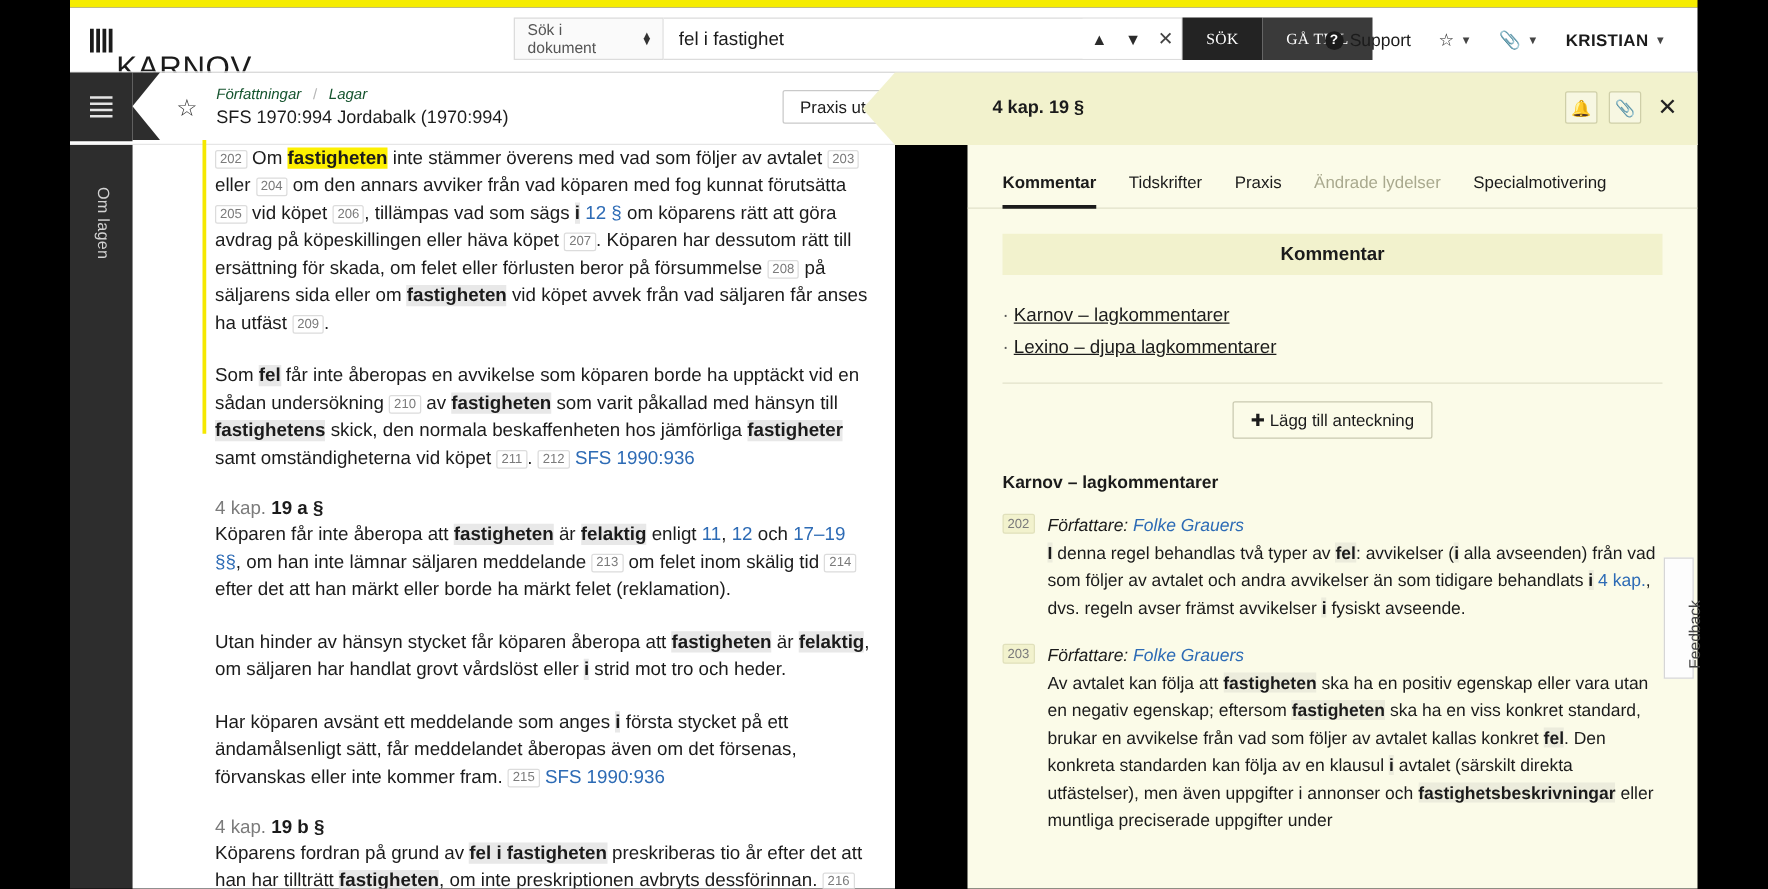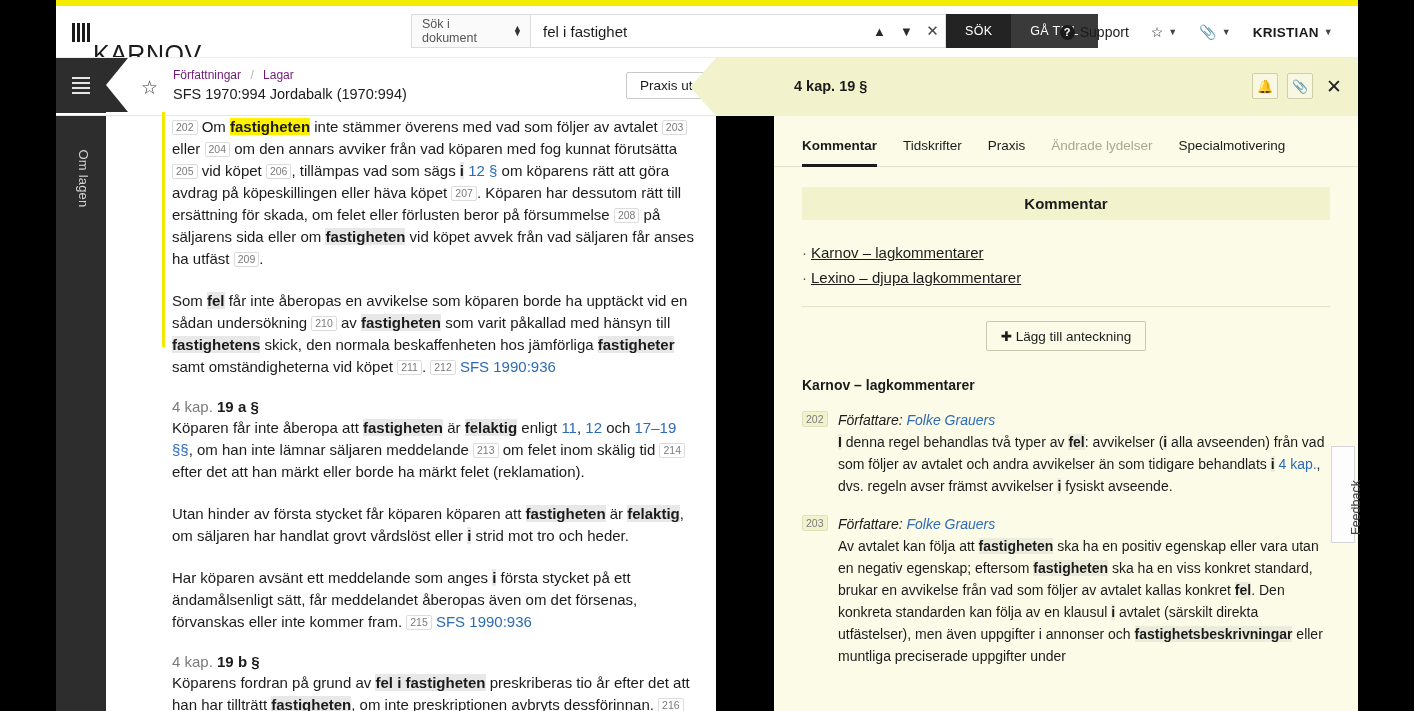--- a/index.html
+++ b/index.html
@@ -79,7 +79,7 @@
     font-size:12.5px; letter-spacing:0.3px;
     padding:4px 19px; cursor:pointer;
     display:flex; align-items:center; justify-content:center;
-    font-family:Liberation Sans, sans-serif;
+    font-family:Liberation Serif, serif;
   }
   .btn-dark.alt { background:#3a3a3a; }
 

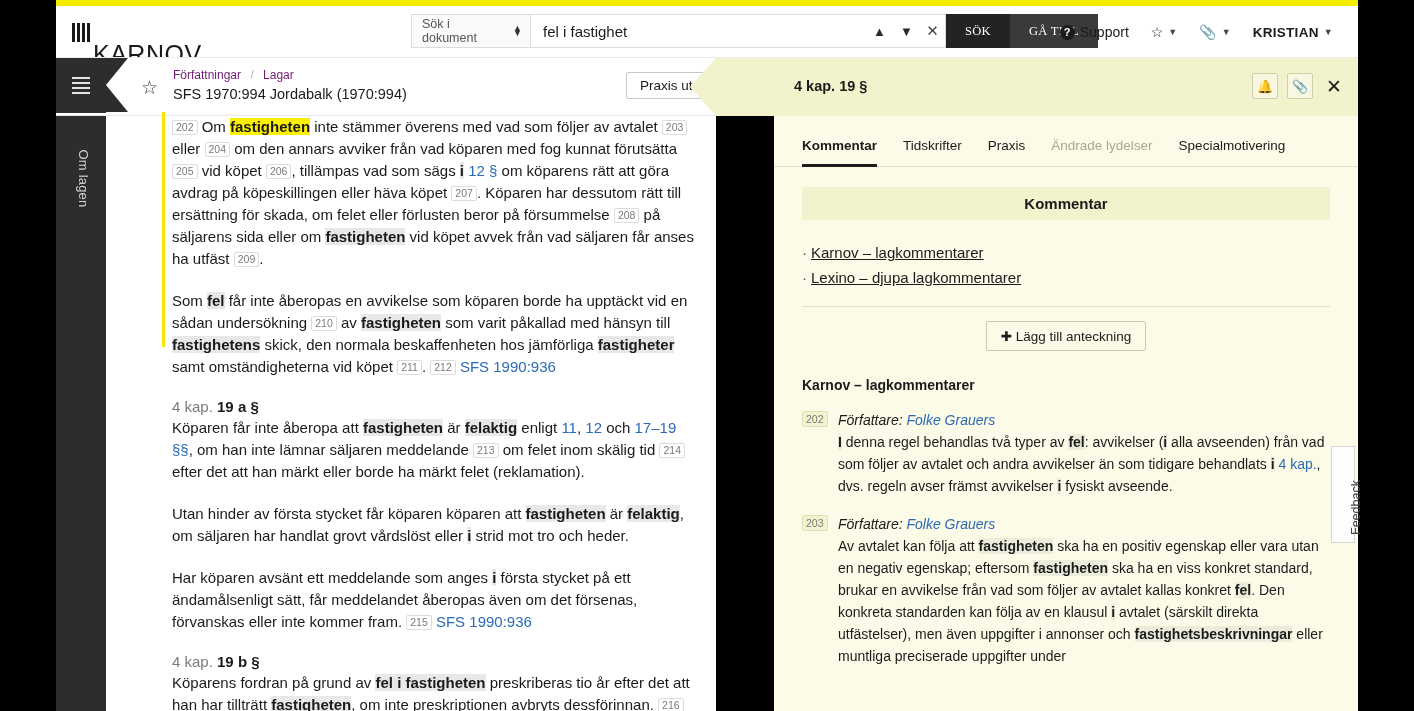--- a/index.html
+++ b/index.html
@@ -124,7 +124,7 @@
   }
   .crumbs { position:absolute; left:117px; top:10px; }
   .crumb-line { font-size:12px; color:#8a8a8a; }
-  .crumb-line a { color:#701a75; text-decoration:none; cursor:pointer; }
+  .crumb-line a { color:#14532d; text-decoration:none; cursor:pointer;font-style:italic; }
   .crumb-sep { margin:0 6px; color:#b5b5b5; }
   .doc-title { font-size:14.5px; color:#1b1b1b; margin-top:4px; }
 

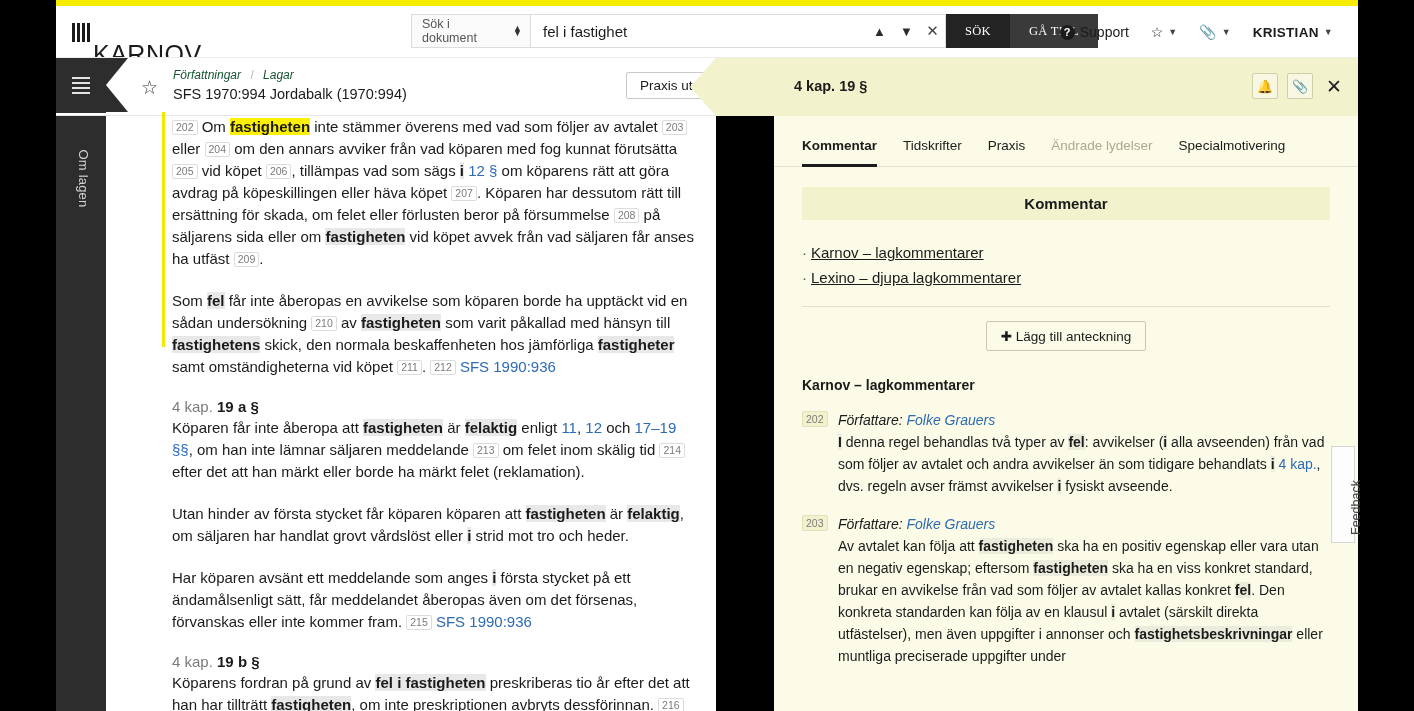--- a/index.html
+++ b/index.html
@@ -363,7 +363,7 @@
         <p class="para"><span>Som </span><span class="hl-grey">fel</span><span> får inte åberopas en avvikelse som köparen borde ha upptäckt vid en sådan undersökning </span><span class="ref">210</span><span> av </span><span class="hl-grey">fastigheten</span><span> som varit påkallad med hänsyn till </span><span class="hl-grey">fastighetens</span><span> skick, den normala beskaffenheten hos jämförliga </span><span class="hl-grey">fastigheter</span><span> samt omständigheterna vid köpet </span><span class="ref">211</span><span>. </span><span class="ref">212</span><span> </span><a class="lnk">SFS 1990:936</a></p>
         <div class="sect-head"><span>4 kap. </span><b>19 a §</b></div>
         <p class="para"><span>Köparen får inte åberopa att </span><span class="hl-grey">fastigheten</span><span> är </span><span class="hl-grey">felaktig</span><span> enligt </span><a class="lnk">11</a><span>, </span><a class="lnk">12</a><span> och </span><a class="lnk">17–19 §§</a><span>, om han inte lämnar säljaren meddelande </span><span class="ref">213</span><span> om felet inom skälig tid </span><span class="ref">214</span><span> efter det att han märkt eller borde ha märkt felet (reklamation).</span></p>
-        <p class="para"><span>Utan hinder av första stycket får köparen köparen att </span><span class="hl-grey">fastigheten</span><span> är </span><span class="hl-grey">felaktig</span><span>, om säljaren har handlat grovt vårdslöst eller </span><span class="hl-grey">i</span><span> strid mot tro och heder.</span></p>
+        <p class="para"><span>Utan hinder av hänsyn stycket får köparen åberopa att </span><span class="hl-grey">fastigheten</span><span> är </span><span class="hl-grey">felaktig</span><span>, om säljaren har handlat grovt vårdslöst eller </span><span class="hl-grey">i</span><span> strid mot tro och heder.</span></p>
         <p class="para"><span>Har köparen avsänt ett meddelande som anges </span><span class="hl-grey">i</span><span> första stycket på ett ändamålsenligt sätt, får meddelandet åberopas även om det försenas, förvanskas eller inte kommer fram. </span><span class="ref">215</span><span> </span><a class="lnk">SFS 1990:936</a></p>
         <div class="sect-head"><span>4 kap. </span><b>19 b §</b></div>
         <p class="para"><span>Köparens fordran på grund av </span><span class="hl-grey">fel i fastigheten</span><span> preskriberas tio år efter det att han har tillträtt </span><span class="hl-grey">fastigheten</span><span>, om inte preskriptionen avbryts dessförinnan. </span><span class="ref">216</span></p>

